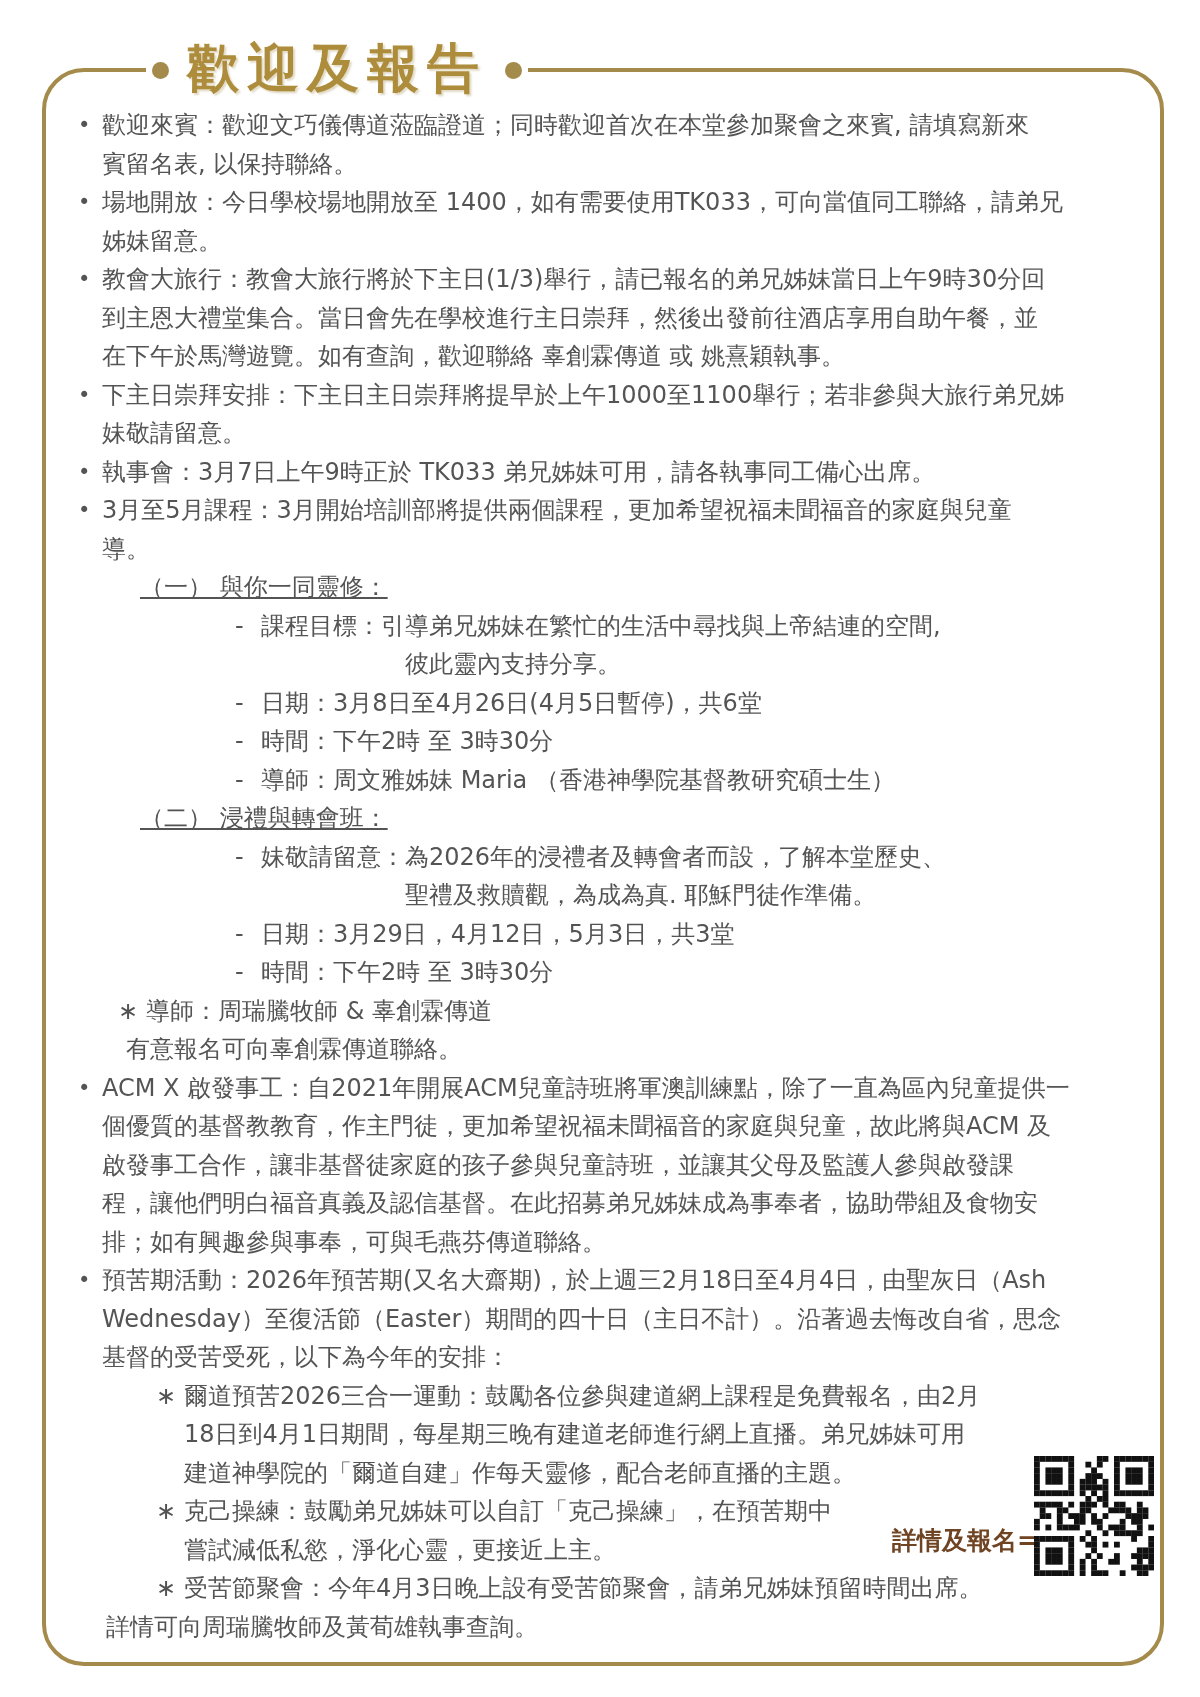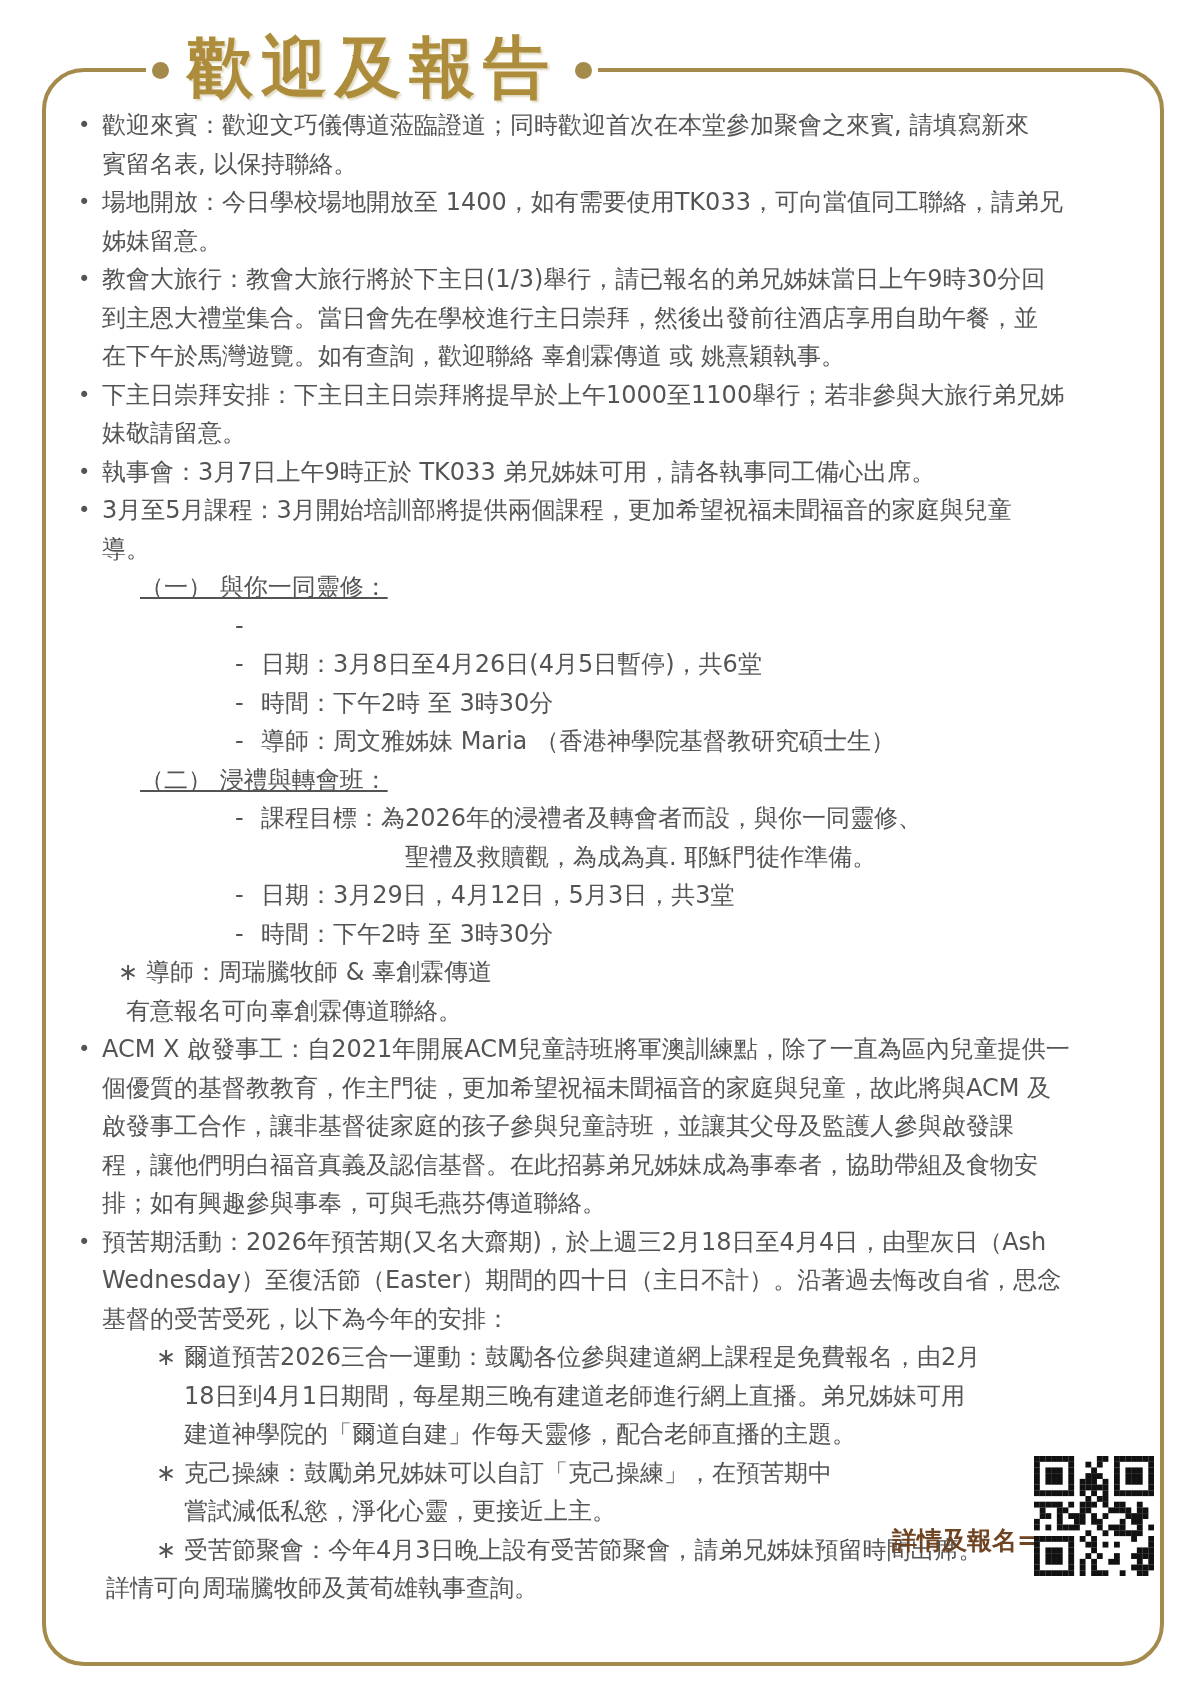--- a/index.html
+++ b/index.html
@@ -34,7 +34,7 @@
     flex:0 0 auto;
   }
   .page-title{
-    font-size:66px;font-weight:bold;
+    font-size:52px;font-weight:bold;
     letter-spacing:8px;
     color:var(--title-gold,#ad8d3c);
     text-shadow:2px 2px 2px rgba(170,150,90,0.35);

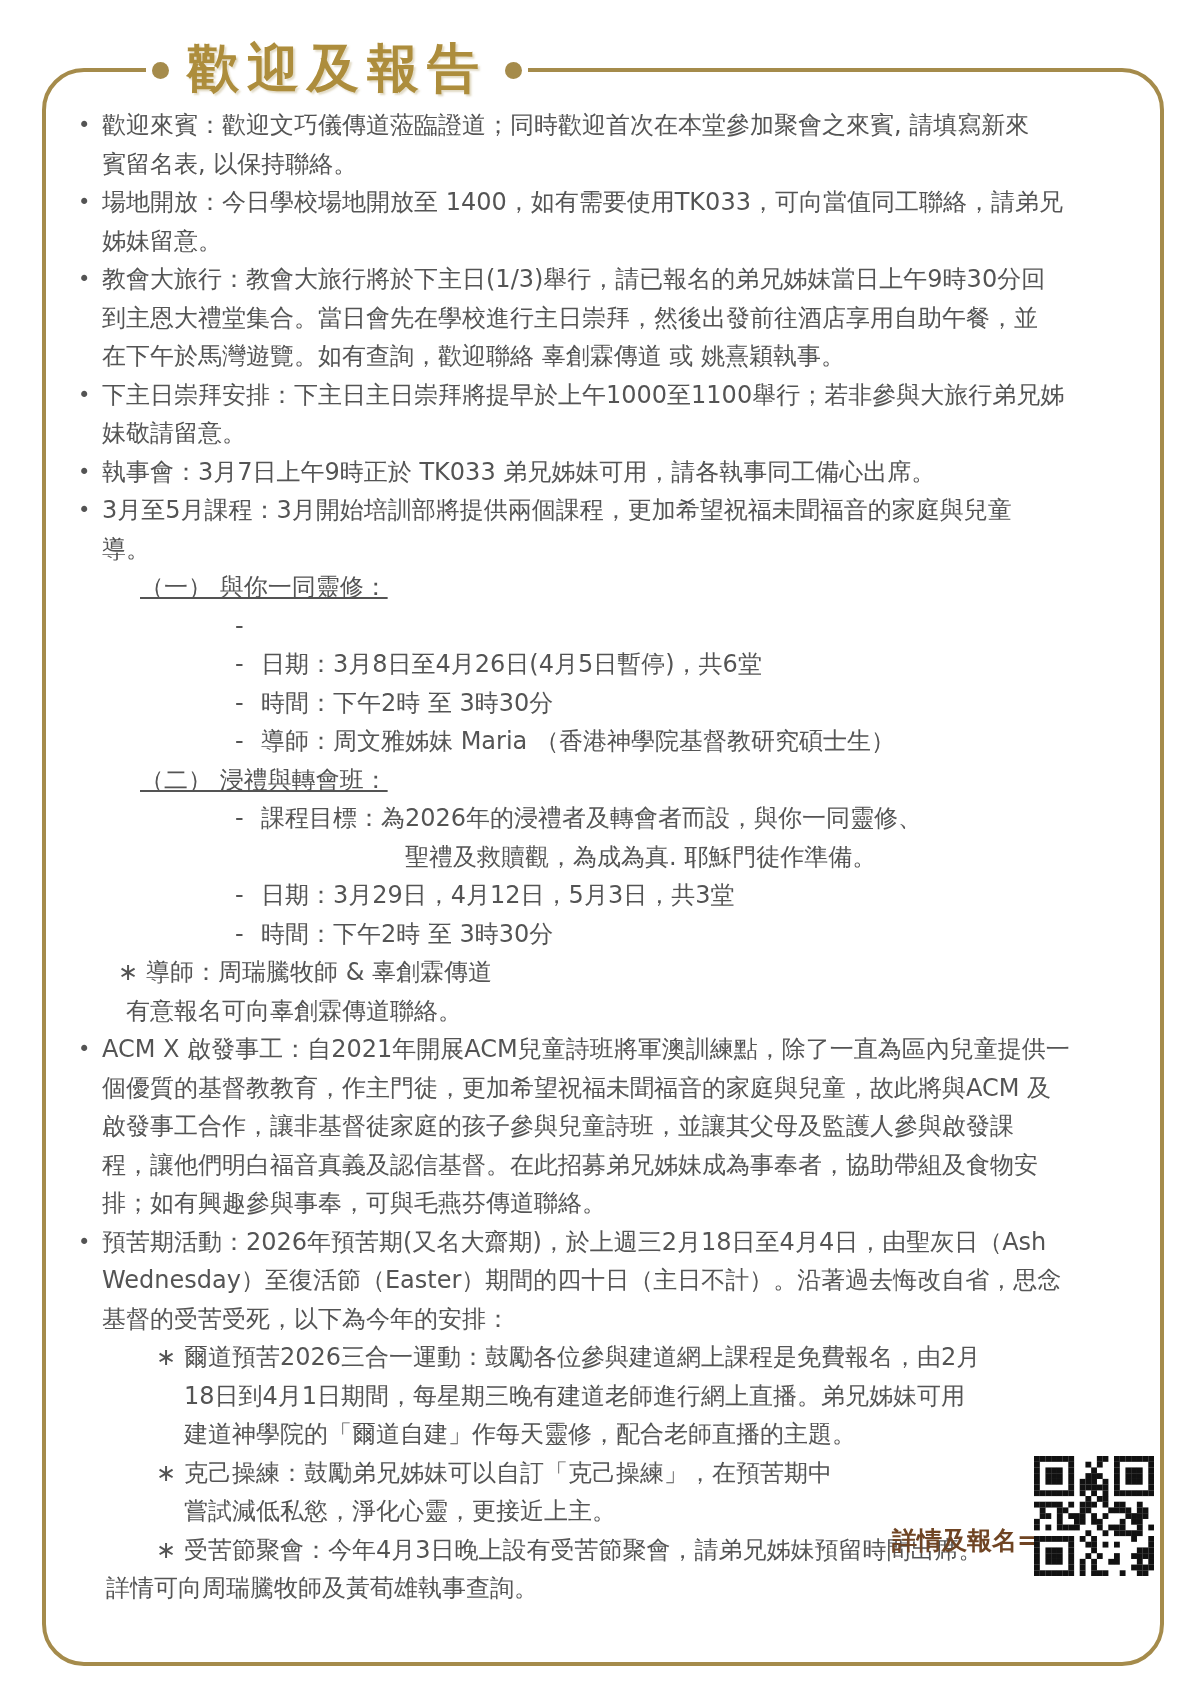--- a/index.html
+++ b/index.html
@@ -130,6 +130,8 @@
     </div>
     <div class="block dash">
       <span class="marker">-</span>
+      <div class="text">課程目標：引導弟兄姊妹在繁忙的生活中尋找與上帝結連的空間,
+　　　　　　彼此靈內支持分享。</div>
     </div>
     <div class="block dash">
       <span class="marker">-</span>

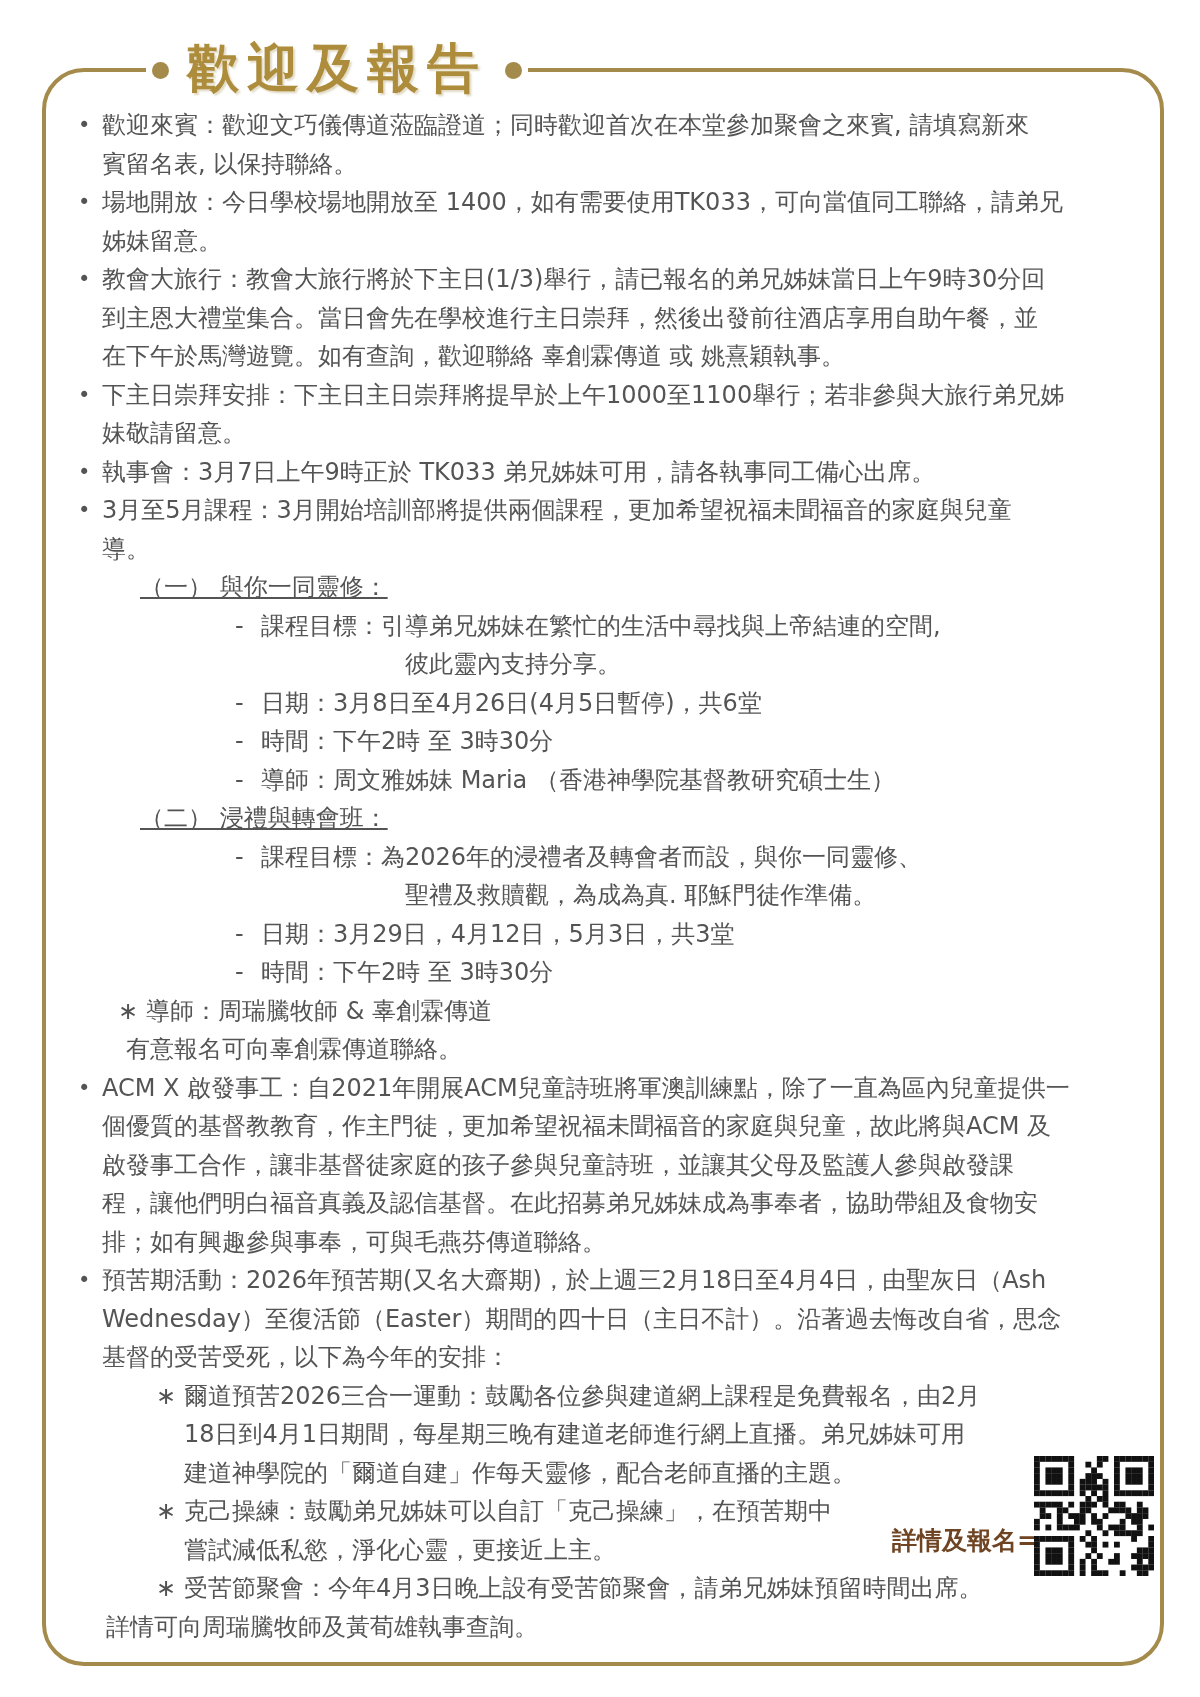--- a/index.html
+++ b/index.html
@@ -151,7 +151,7 @@
     </div>
     <div class="block dash">
       <span class="marker">-</span>
-      <div class="text">課程目標：為2026年的浸禮者及轉會者而設，與你一同靈修、
+      <div class="text">妹敬請留意：為2026年的浸禮者及轉會者而設，了解本堂歷史、
 　　　　　　聖禮及救贖觀，為成為真. 耶穌門徒作準備。</div>
     </div>
     <div class="block dash">

